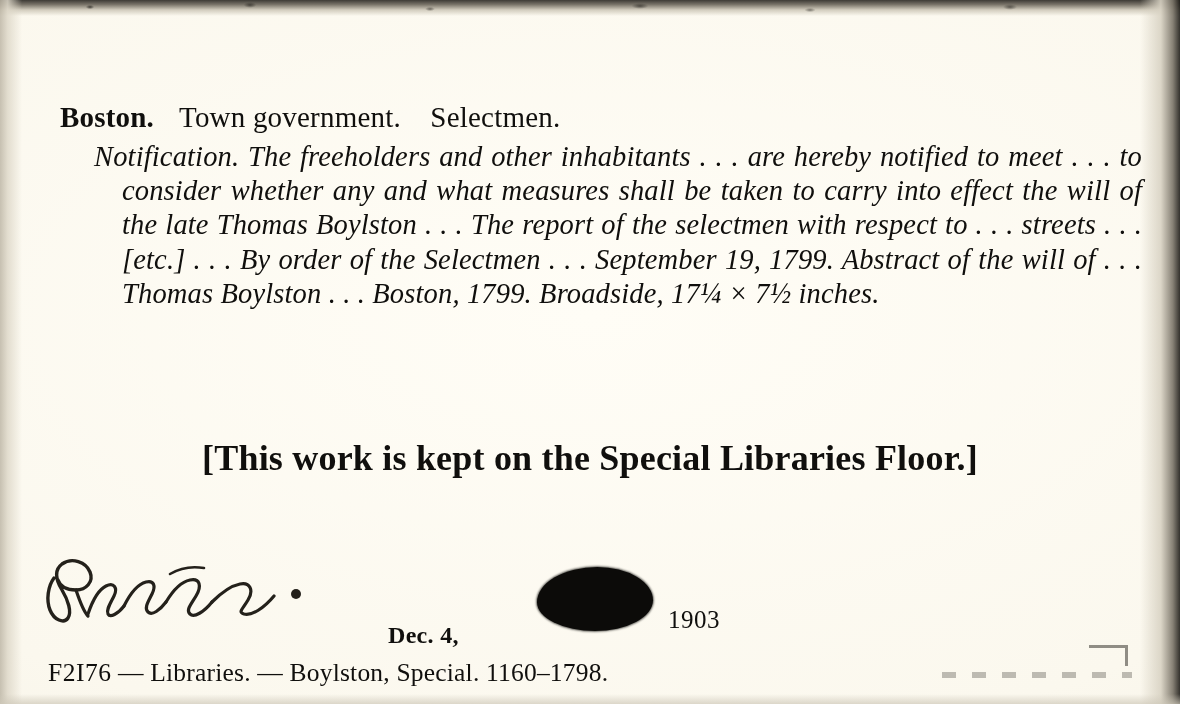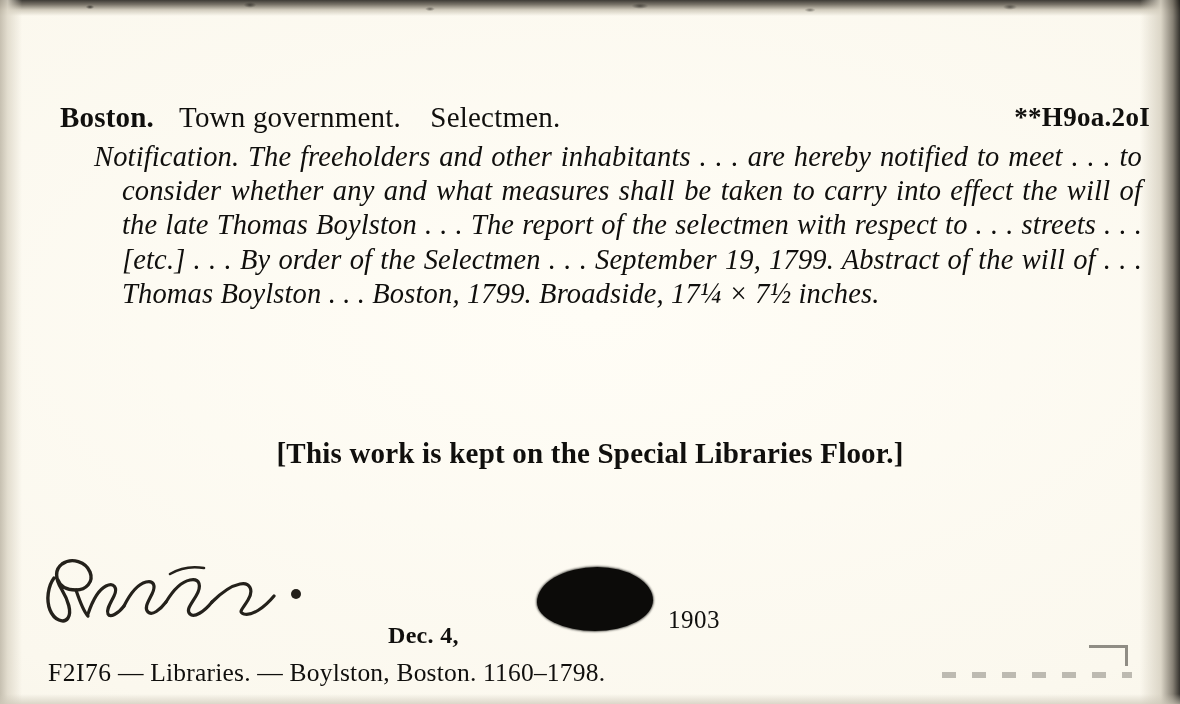--- a/index.html
+++ b/index.html
@@ -85,7 +85,7 @@
     position: absolute;
     left: 60px; top: 101px; width: 1090px;
     display: flex;
-    align-items: center;
+    align-items: flex-end;
     justify-content: space-between;
     font-size: 29px;
     letter-spacing: .2px;

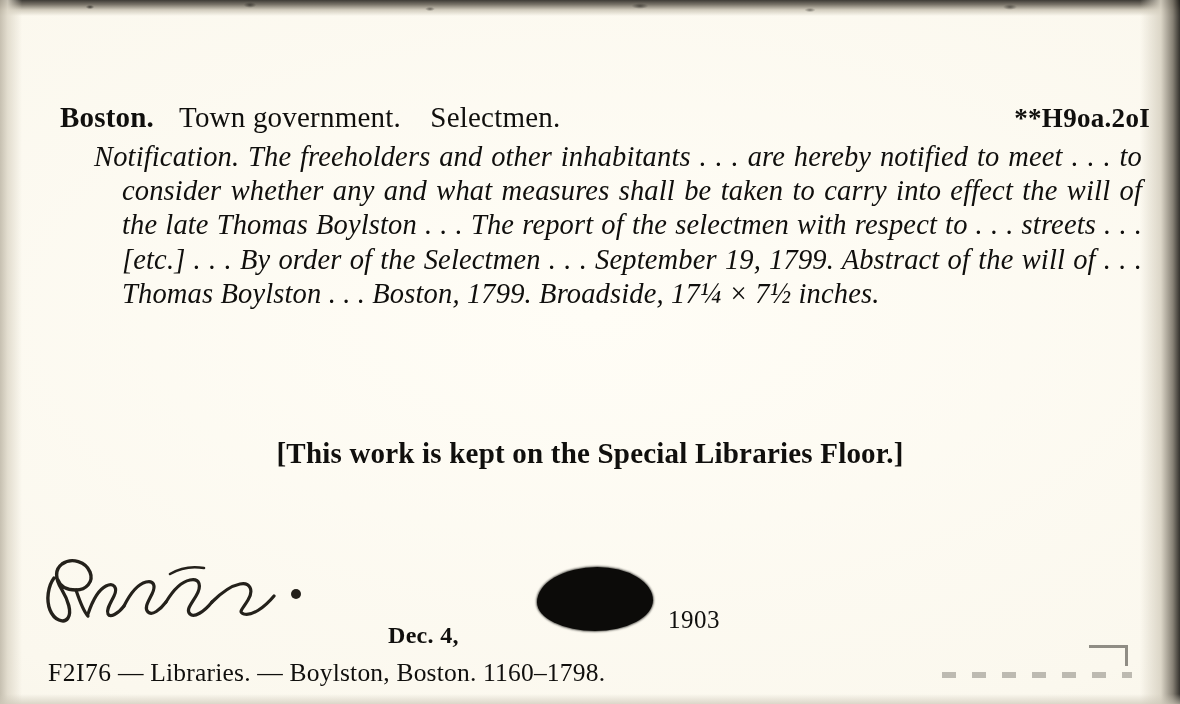--- a/index.html
+++ b/index.html
@@ -188,7 +188,6 @@
         <span class="sub1">Town government.</span>
         <span class="sub2">Selectmen.</span>
       </span>
-      <span class="call-number">**H9oa.2oI</span>
     </div>
 
     <div class="entry">

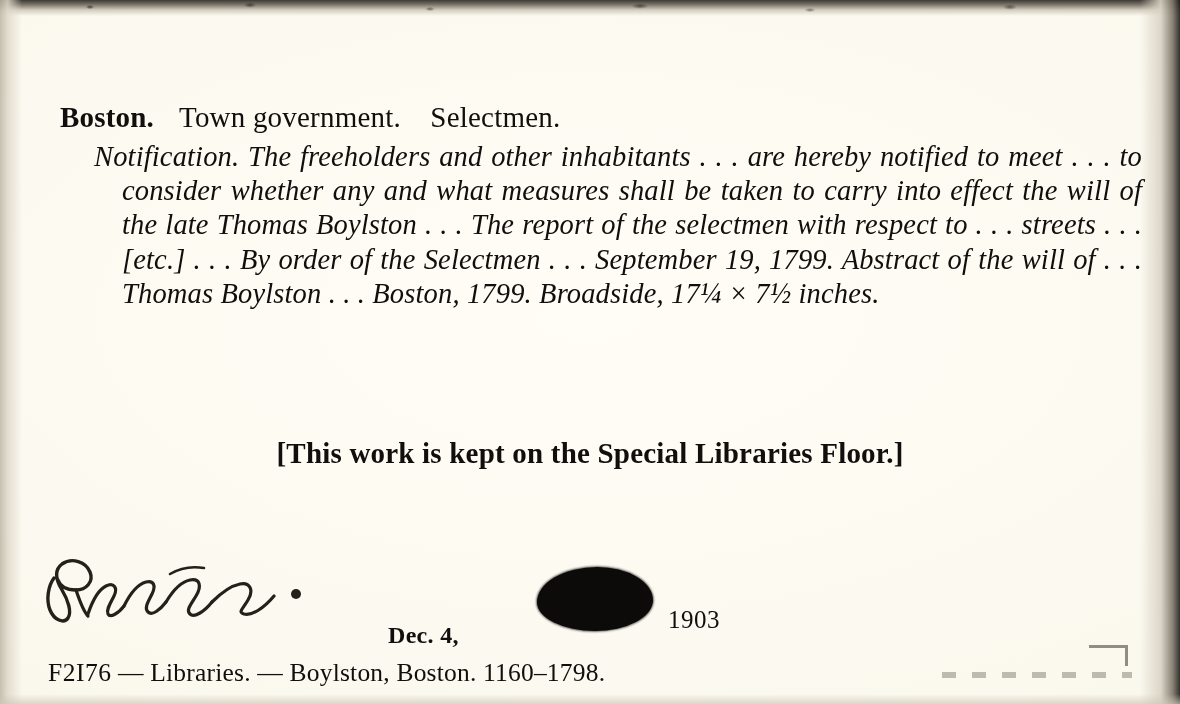--- a/index.html
+++ b/index.html
@@ -126,7 +126,7 @@
     left: 0; top: 437px; width: 1180px;
     text-align: center;
     font-weight: bold;
-    font-size: 29px;
+    font-size: 36px;
     letter-spacing: .2px;
   }
 

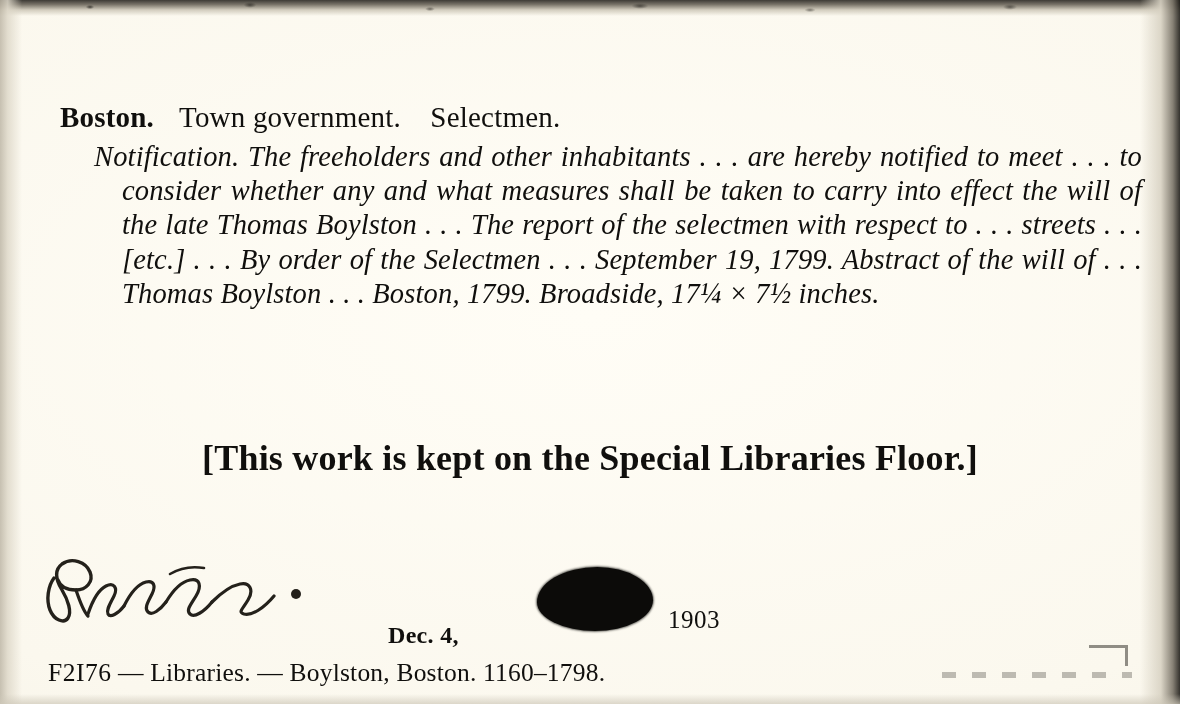--- a/index.html
+++ b/index.html
@@ -219,7 +219,7 @@
       <span>—</span>
       <span>Libraries.</span>
       <span>—</span>
-      <span>Boylston, Boston.</span>
+      <span>Boylston, Special.</span>
       <span>1160–1798.</span>
     </div>
 

